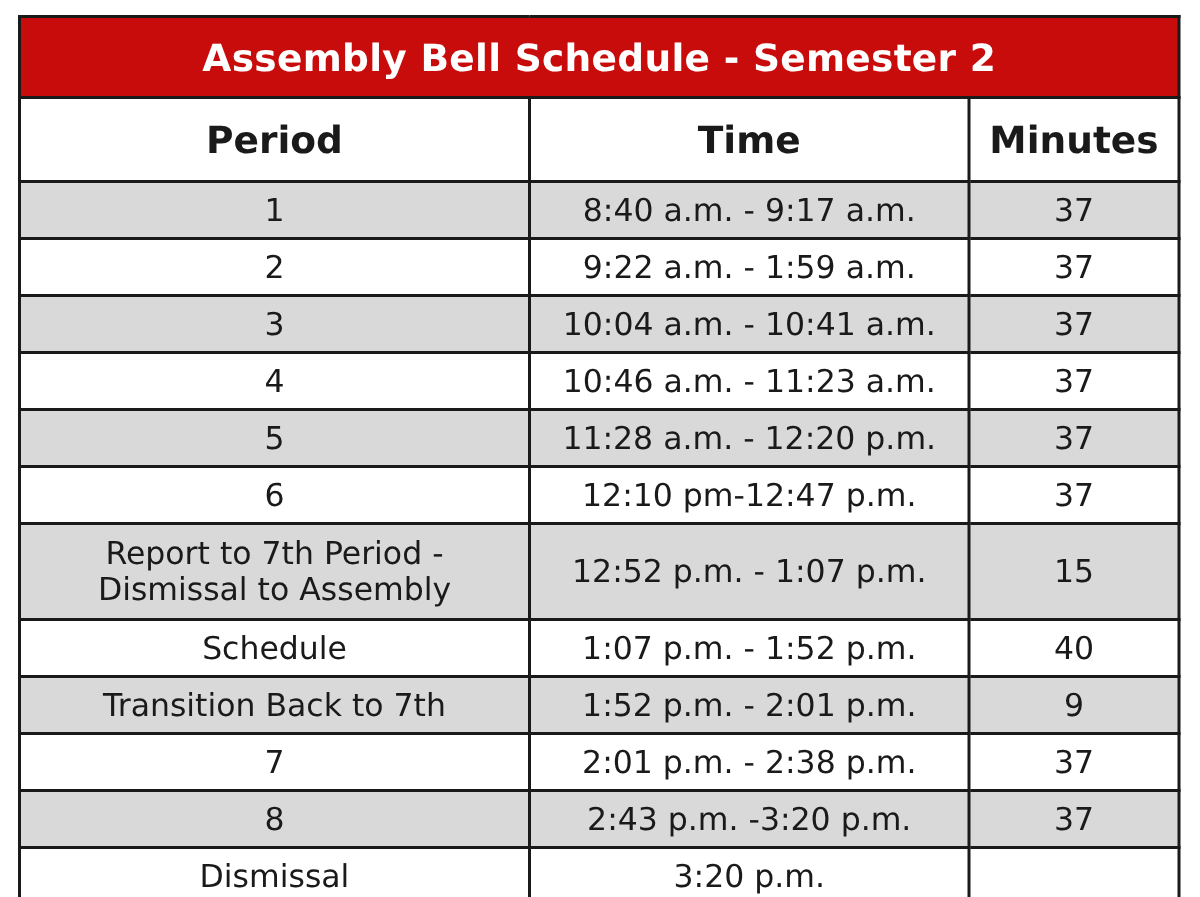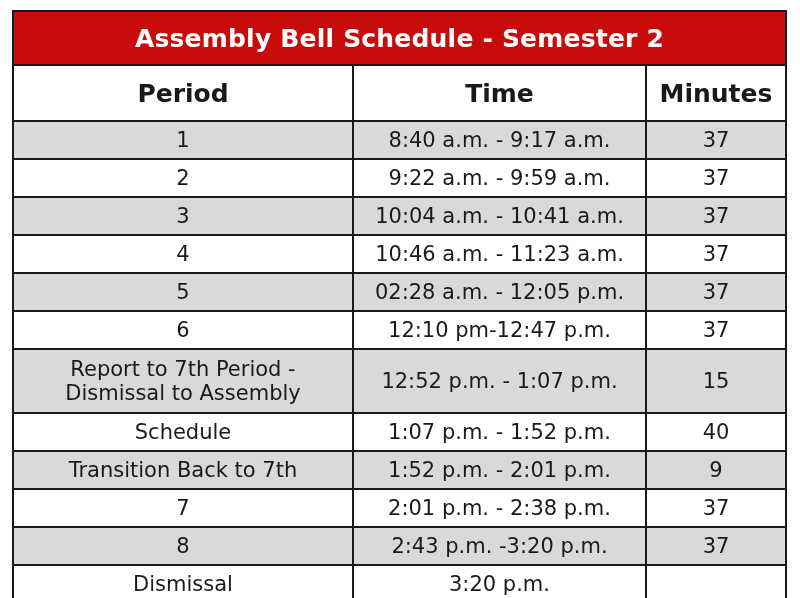--- a/index.html
+++ b/index.html
@@ -107,7 +107,7 @@
       </tr>
       <tr class="data-row plain">
         <td>2</td>
-        <td>9:22 a.m. - 9:59 a.m.</td>
+        <td>9:22 a.m. - 1:59 a.m.</td>
         <td>37</td>
       </tr>
       <tr class="data-row shaded">

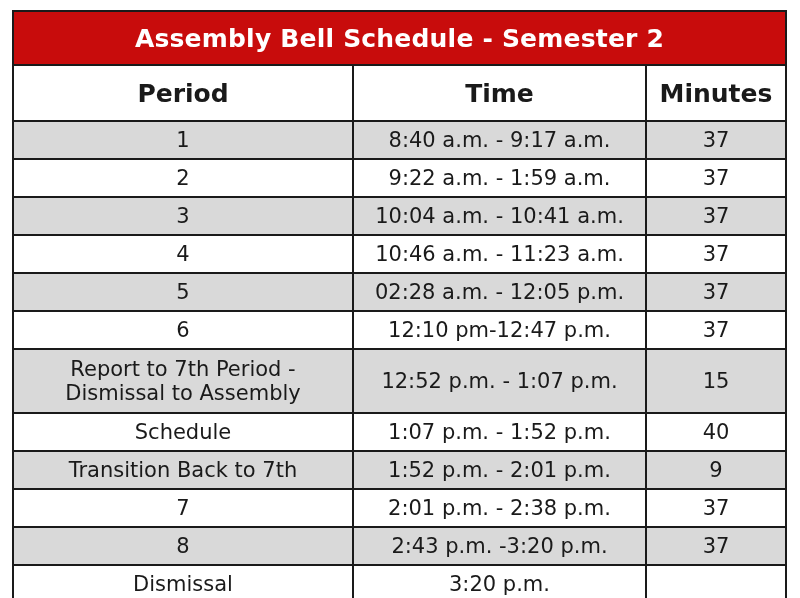--- a/index.html
+++ b/index.html
@@ -122,7 +122,7 @@
       </tr>
       <tr class="data-row shaded">
         <td>5</td>
-        <td>02:28 a.m. - 12:05 p.m.</td>
+        <td>11:28 a.m. - 12:20 p.m.</td>
         <td>37</td>
       </tr>
       <tr class="data-row plain">

